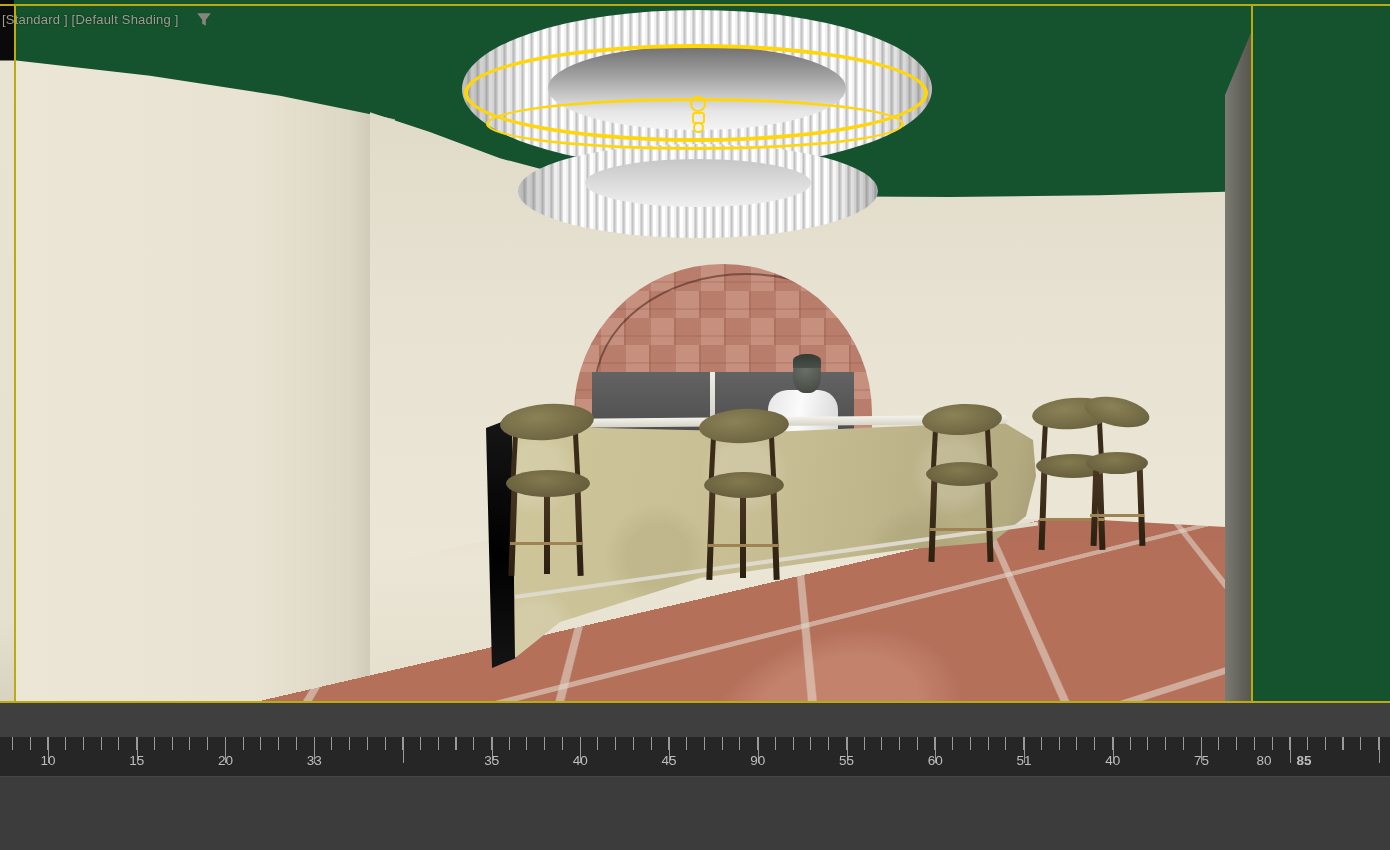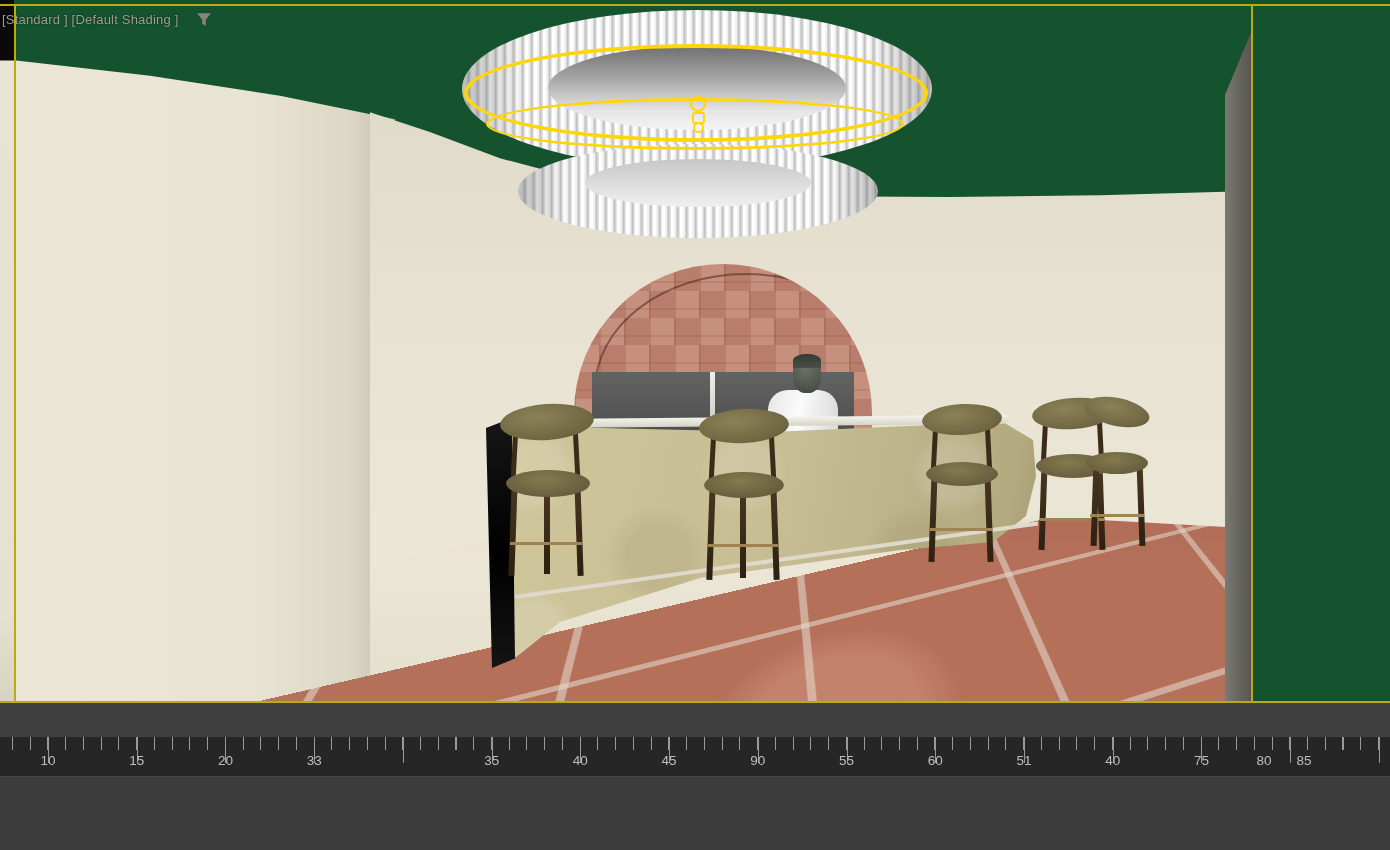--- a/index.html
+++ b/index.html
@@ -293,7 +293,7 @@
       <span class="ruler-label" style="left: 1112.76px;">40</span>
       <span class="ruler-label" style="left: 1201.49px;">75</span>
       <span class="ruler-label" style="left: 1264px;">80</span>
-      <span class="ruler-label" style="left: 1304px;">85</span>
+      <span class="ruler-label" style="left: 1304px; font-weight: bold;">85</span>
     </div>
 </div>
 

